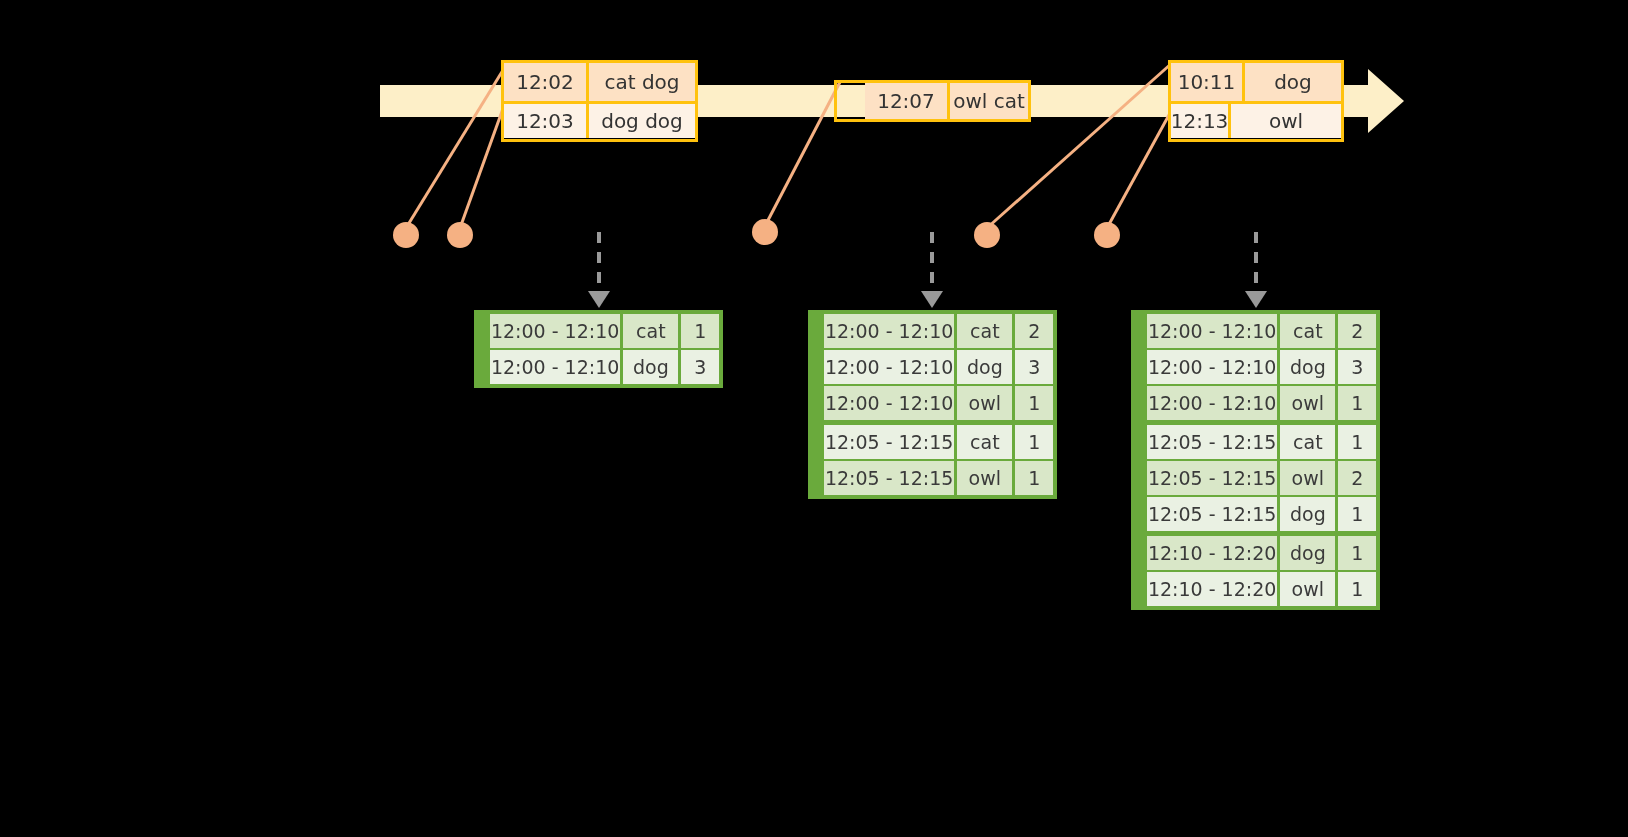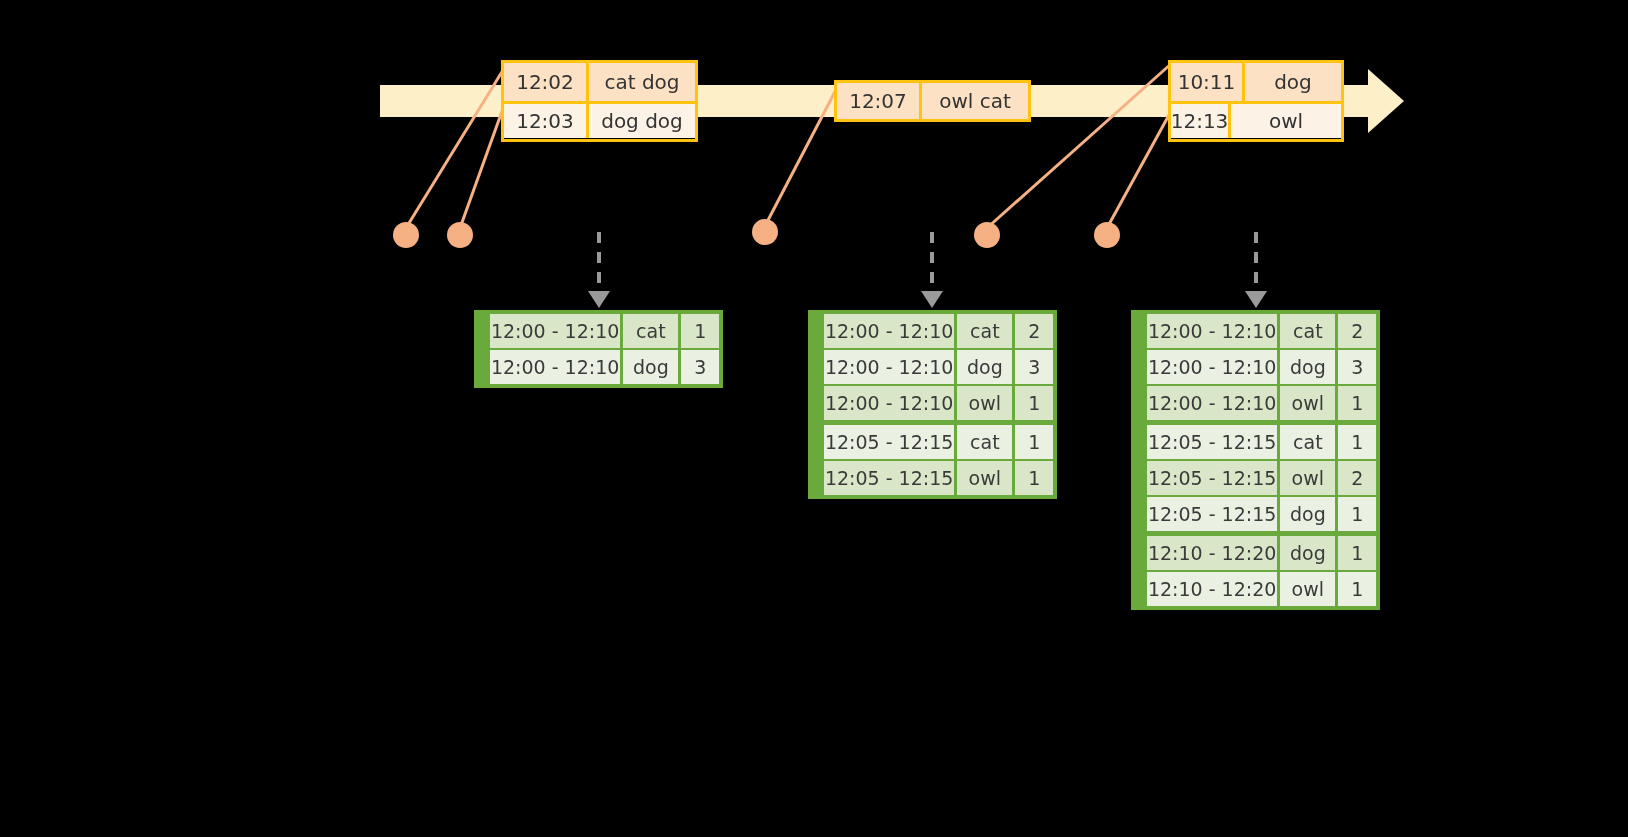--- a/index.html
+++ b/index.html
@@ -71,7 +71,7 @@
           <div class="evt-words" style="flex: 1 1 0%;">dog dog</div>
         </div>
       </div>
-      <div class="evt" style="left: 834px; top: 80px; width: 197px; height: 42px;">
+      <div class="evt" style="left: 834px; top: 80px; width: 197px; height: 42px; padding-left: 28px;">
         <div class="evt-row r0" style="height: 36px;">
           <div class="evt-time" style="width: 85px;">12:07</div>
           <div class="evt-words" style="flex: 1 1 0%;">owl cat</div>

